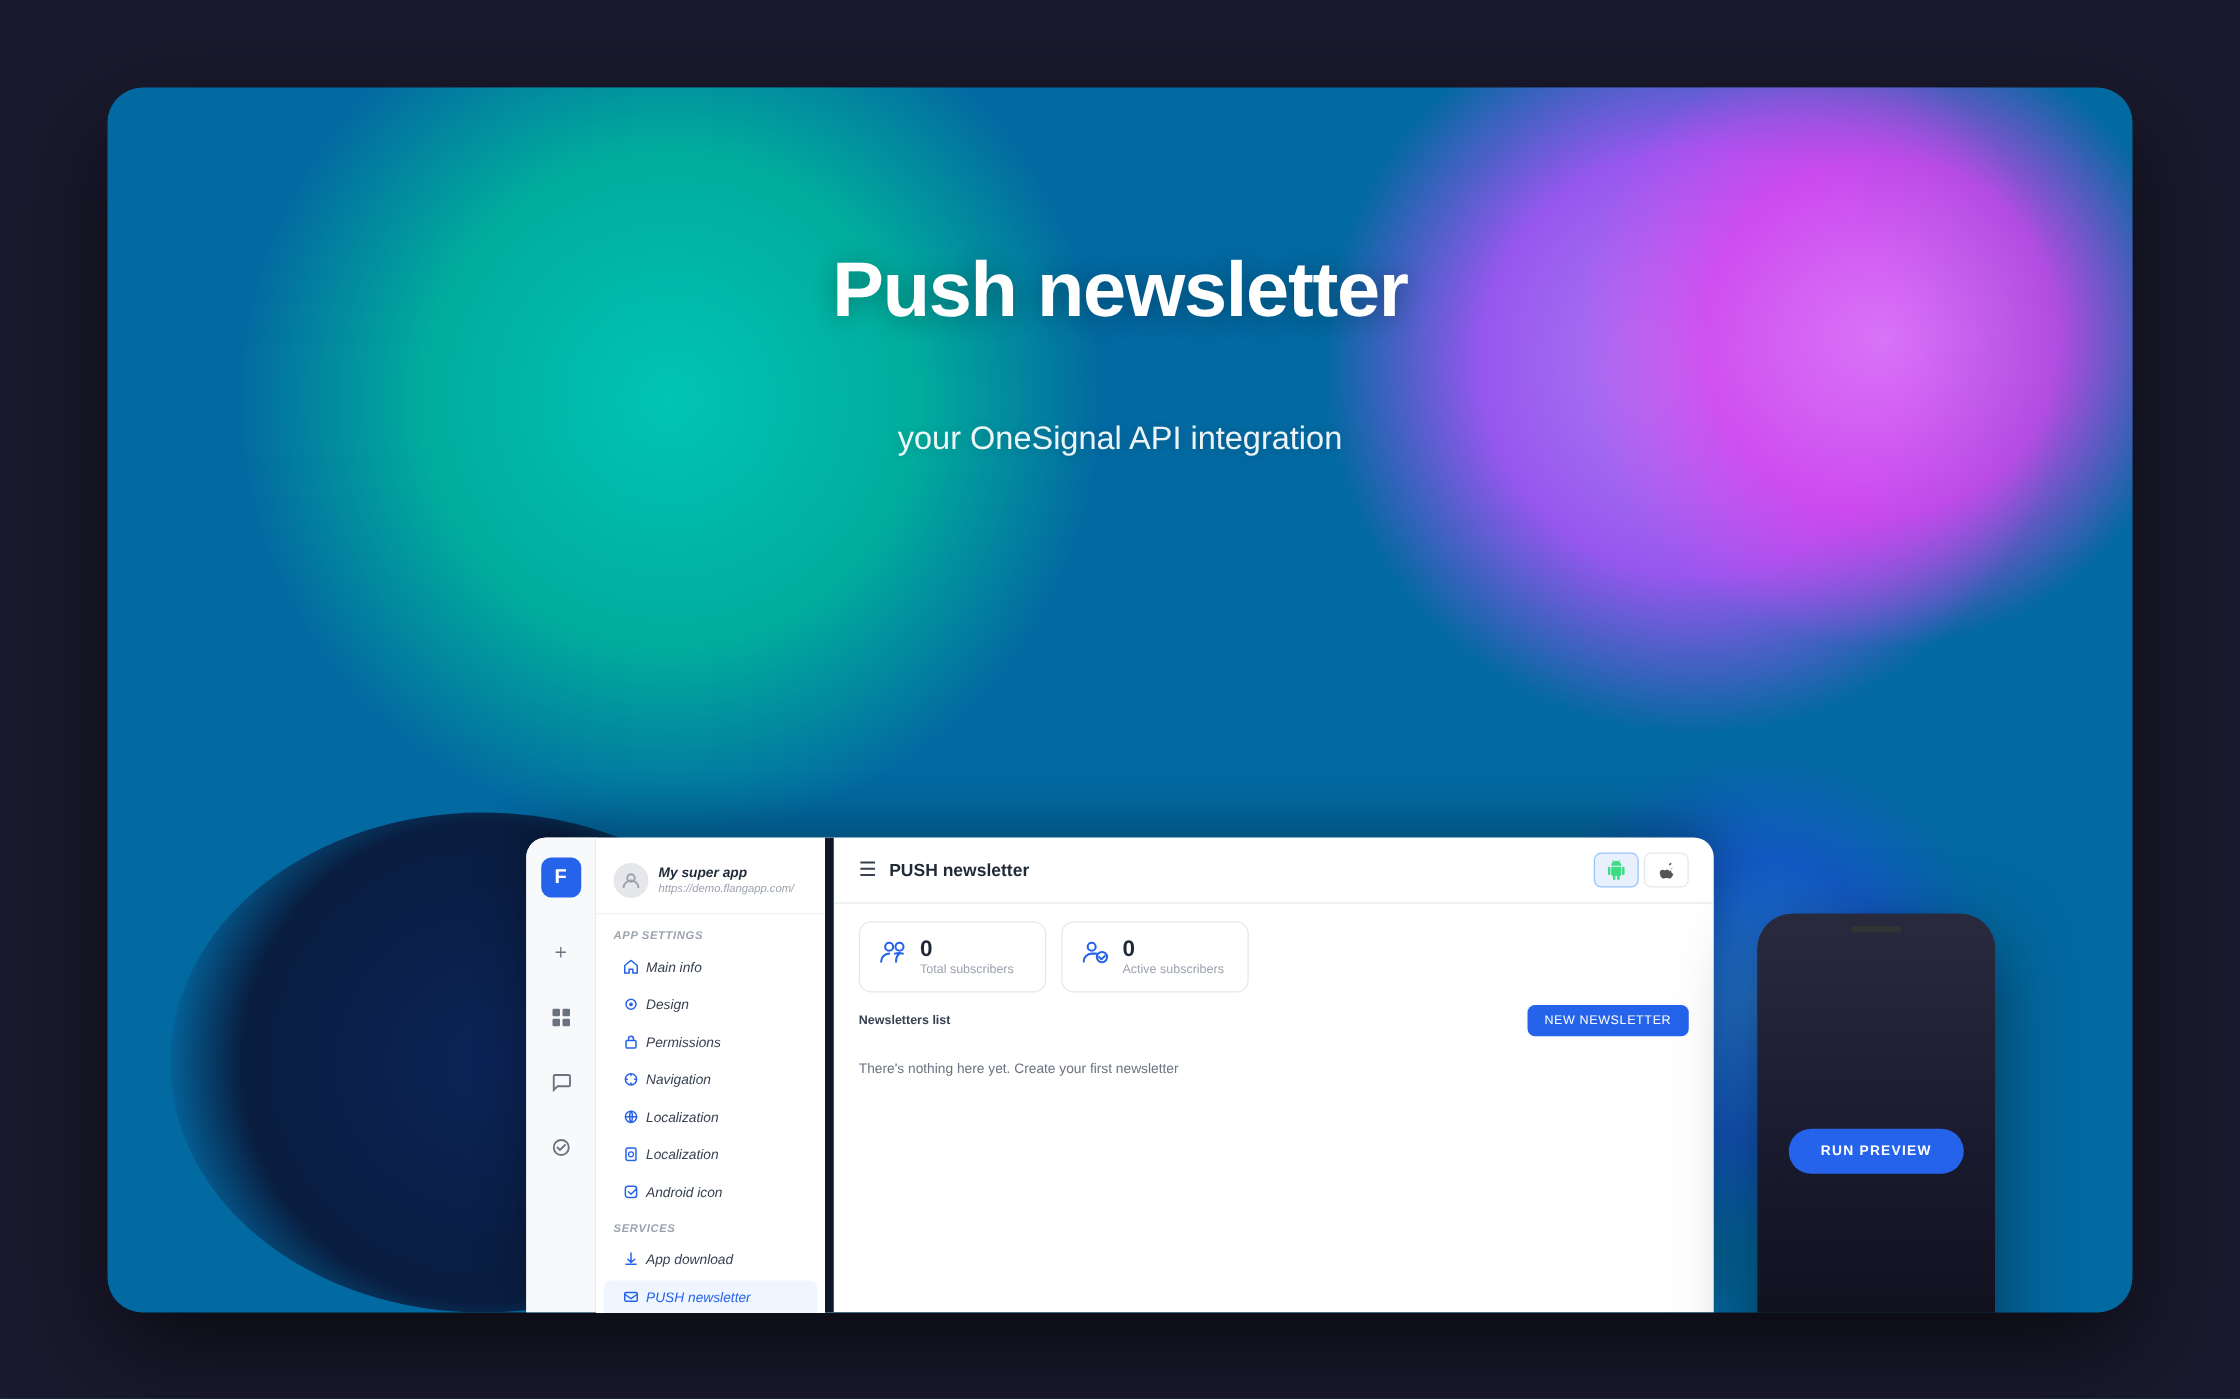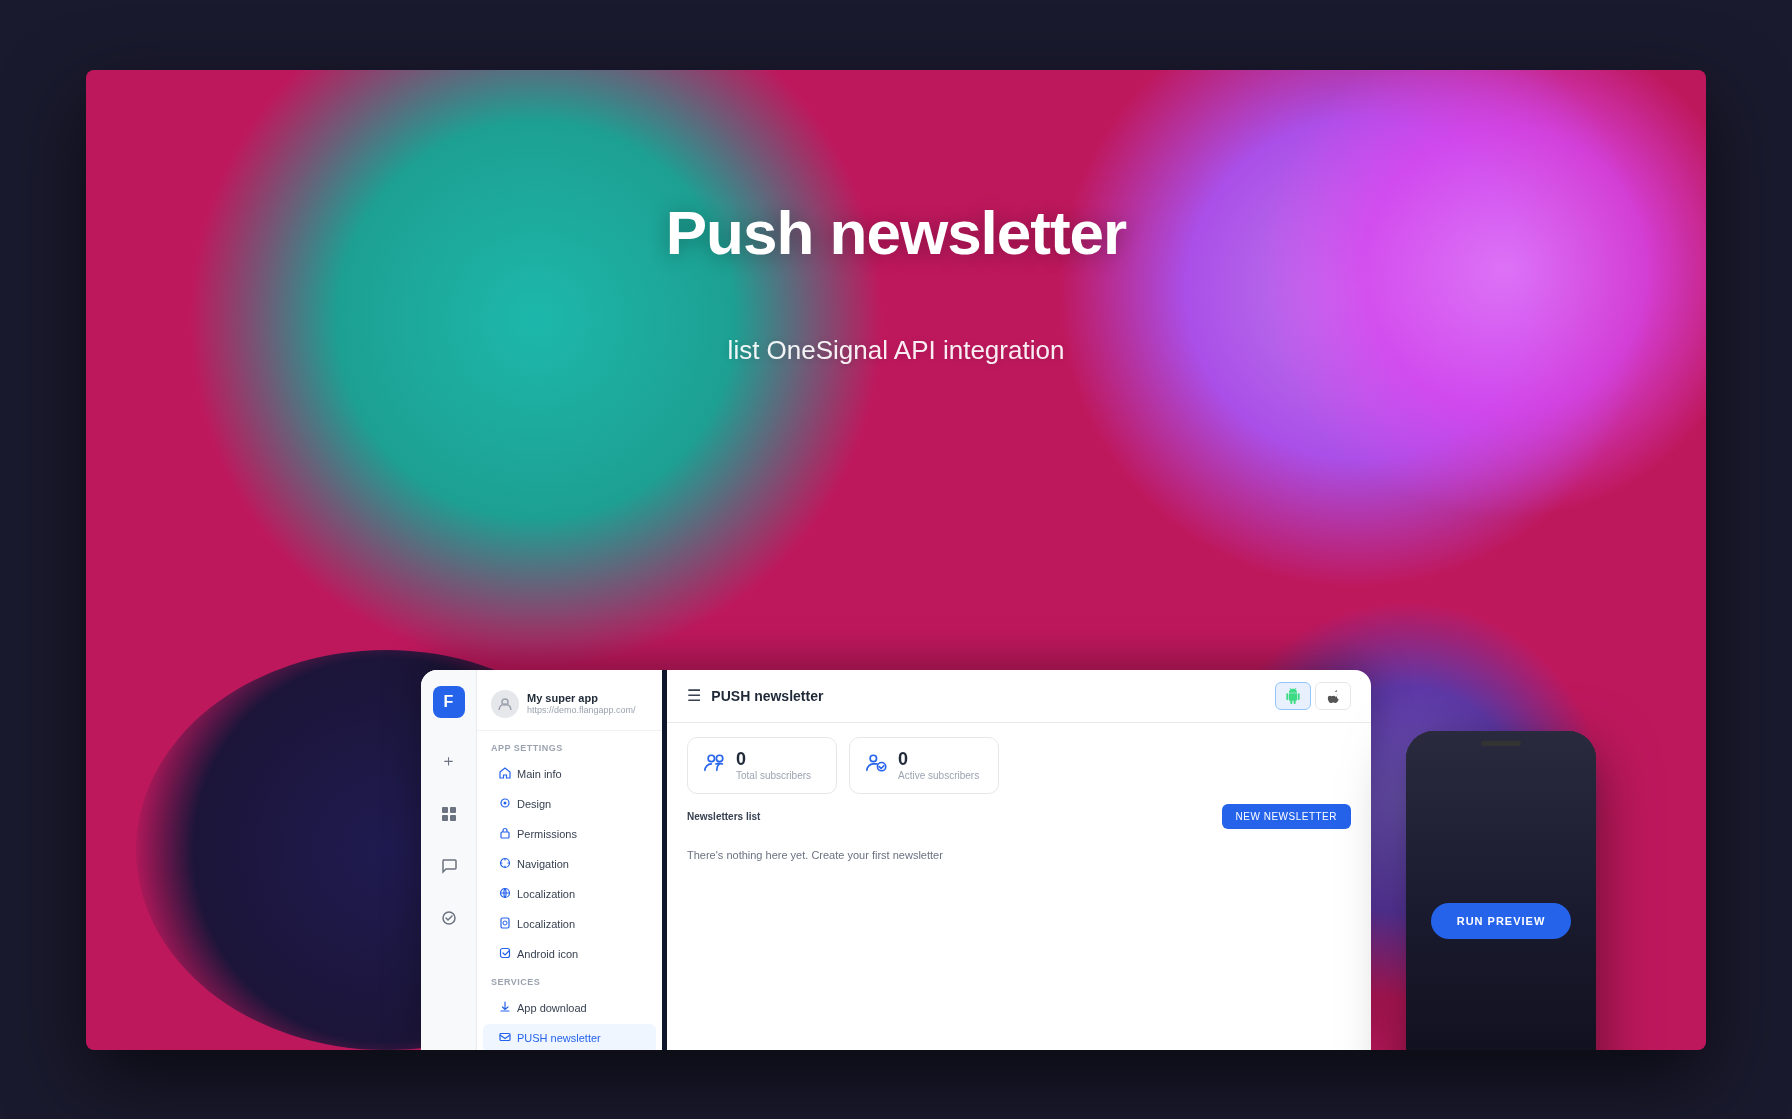--- a/index.html
+++ b/index.html
@@ -17,8 +17,8 @@
     .device-frame {
       width: 1620px;
       height: 980px;
-      background: #be185d;
-      border-radius: 8px;
+      background: #0369a1;
+      border-radius: 28px;
       position: relative;
       overflow: hidden;
       box-shadow: 0 30px 80px rgba(0,0,0,0.6);

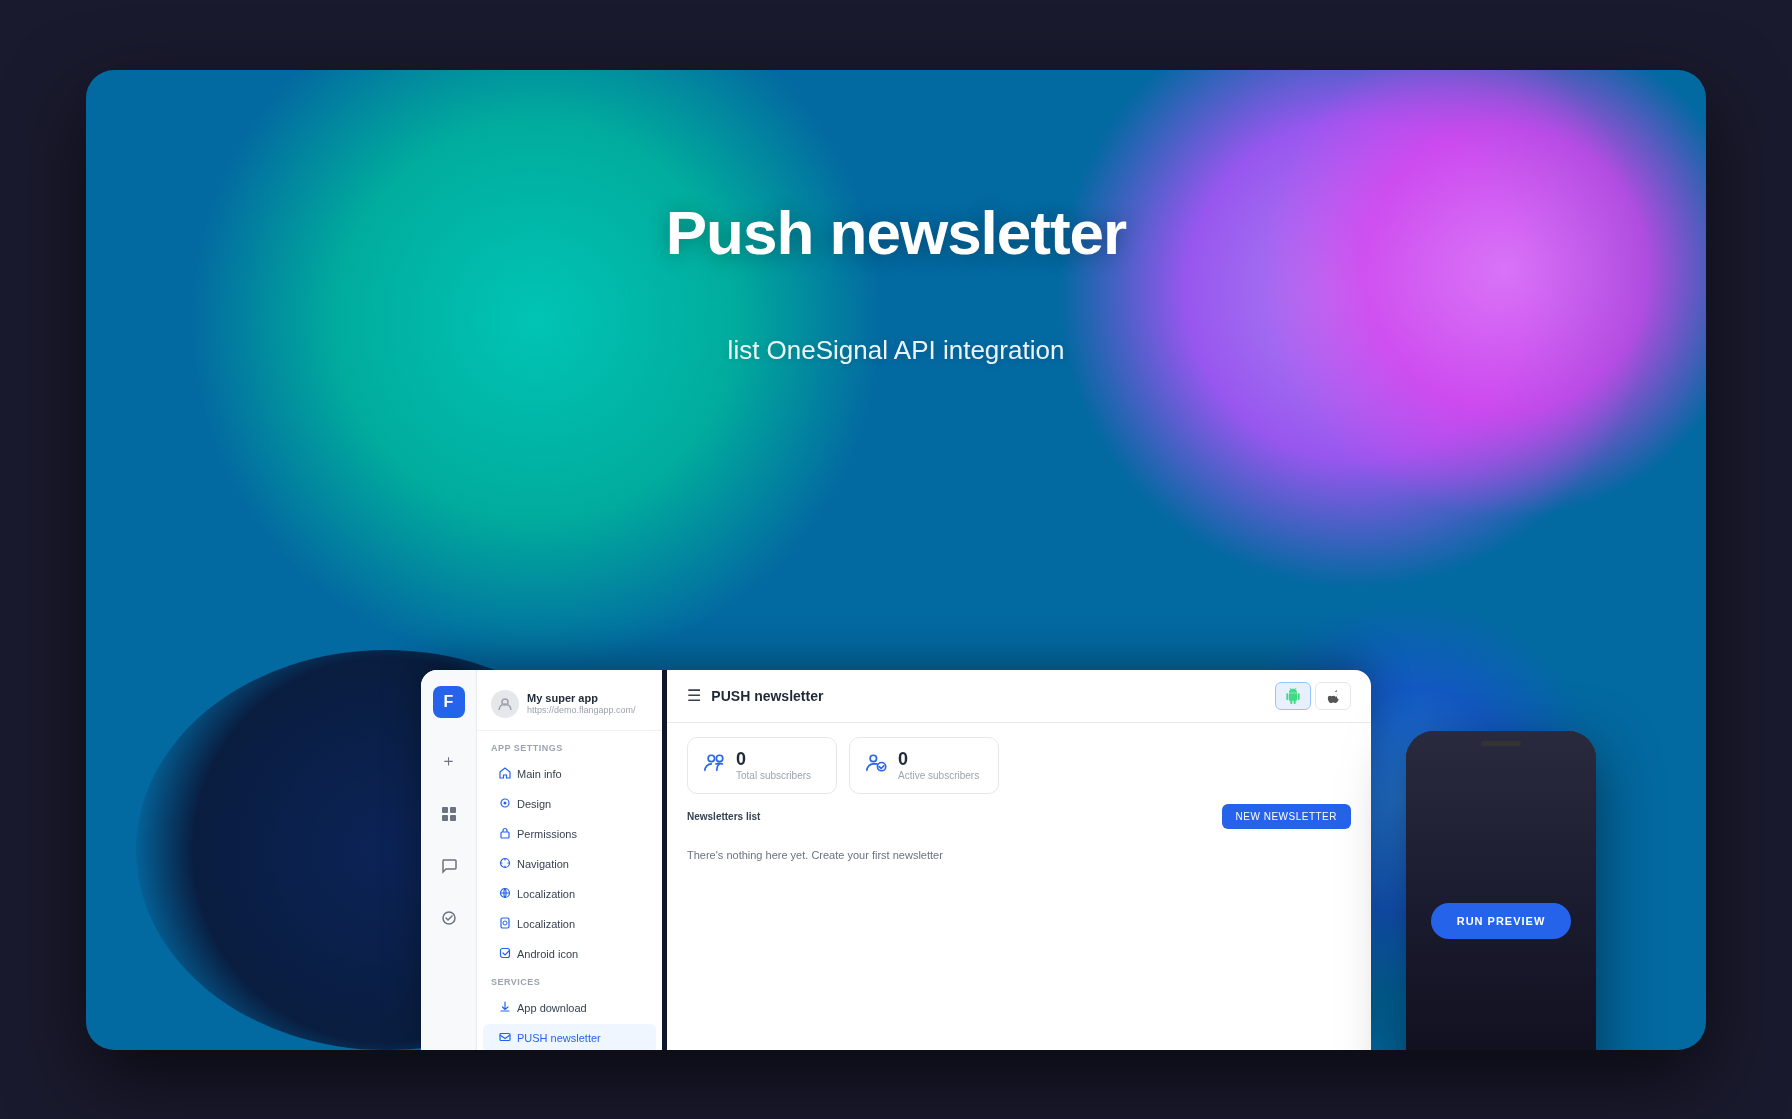--- a/index.html
+++ b/index.html
@@ -453,7 +453,7 @@
     <h1 class="hero-title">Push newsletter</h1>
     <p class="hero-subtitle">
       <br>
-      <span>list OneSignal API integration</span>
+      <span>your OneSignal API integration</span>
     </p>
   </div>
 

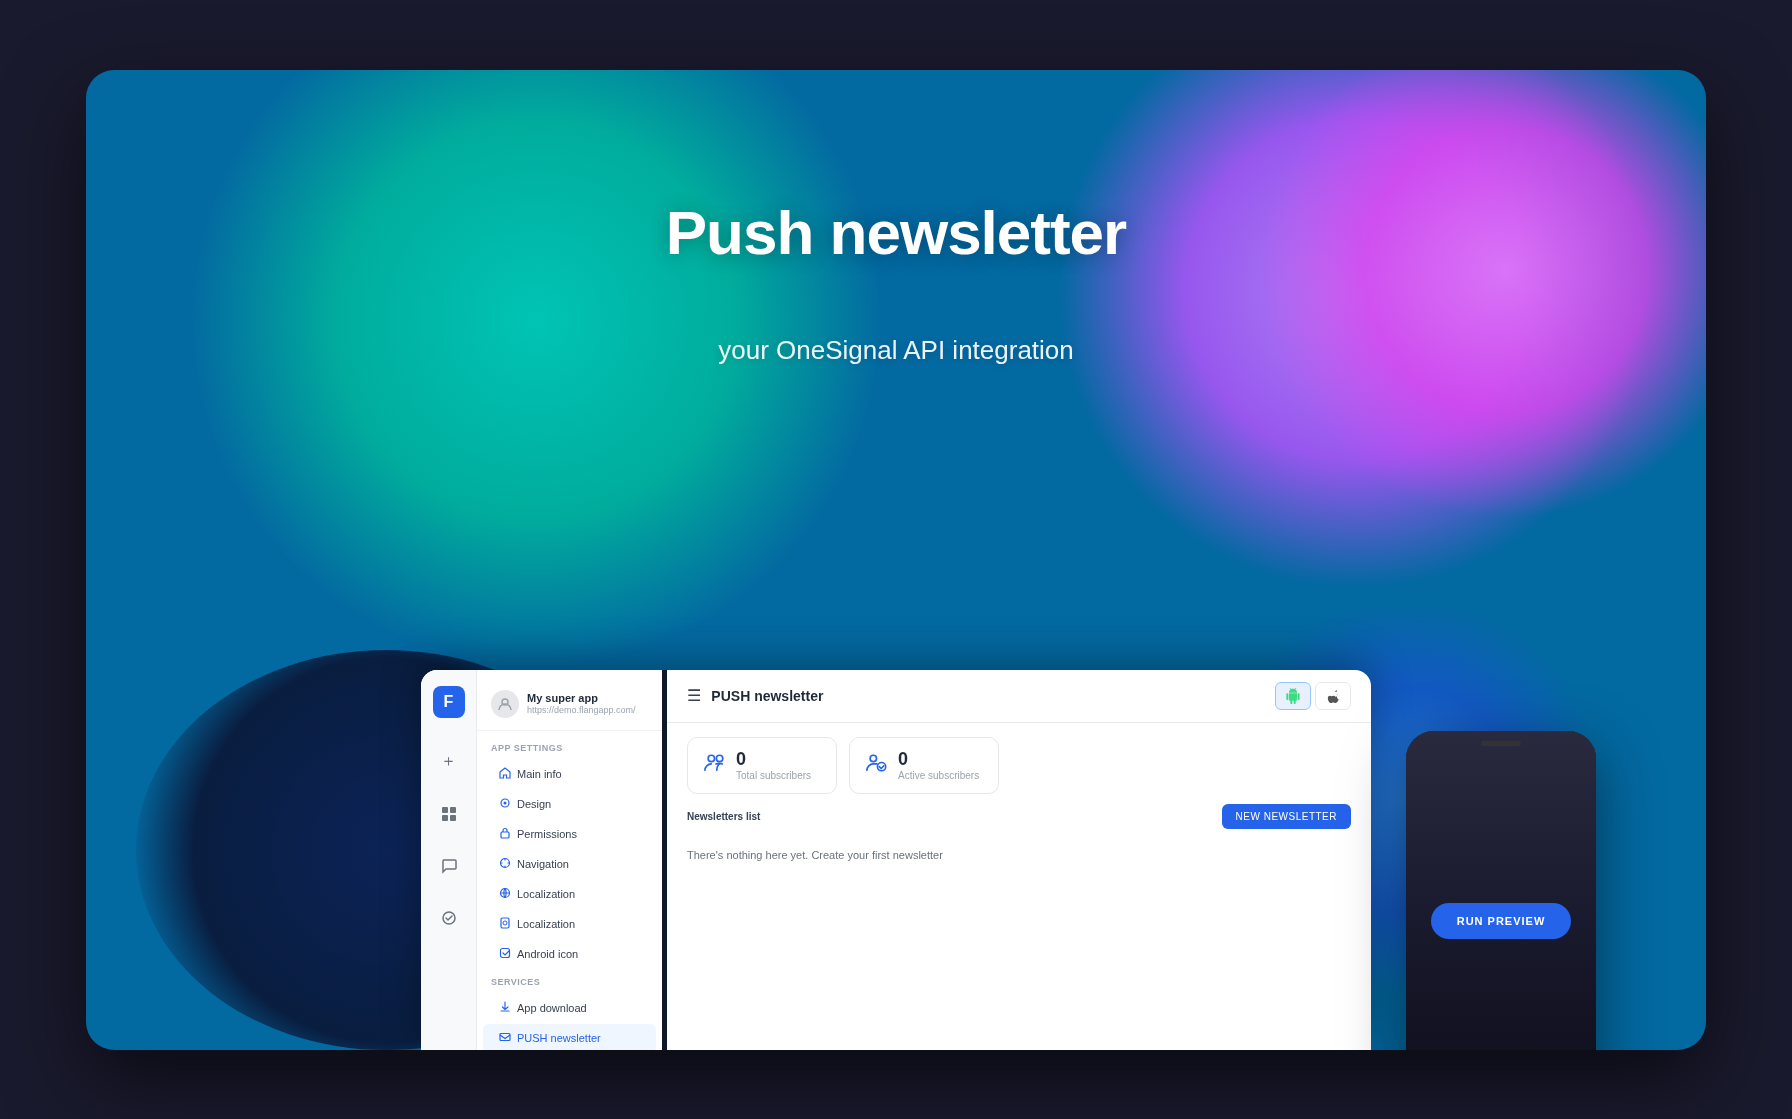--- a/index.html
+++ b/index.html
@@ -175,9 +175,10 @@
     .sidebar-nav {
       width: 190px;
       background: #ffffff;
-      border-right: 5px solid #0f172a;
+      border-right: 7px solid #0f172a;
       overflow-y: auto;
       padding: 12px 0;
+      font-style: italic;
     }
 
     .sidebar-app-info {

